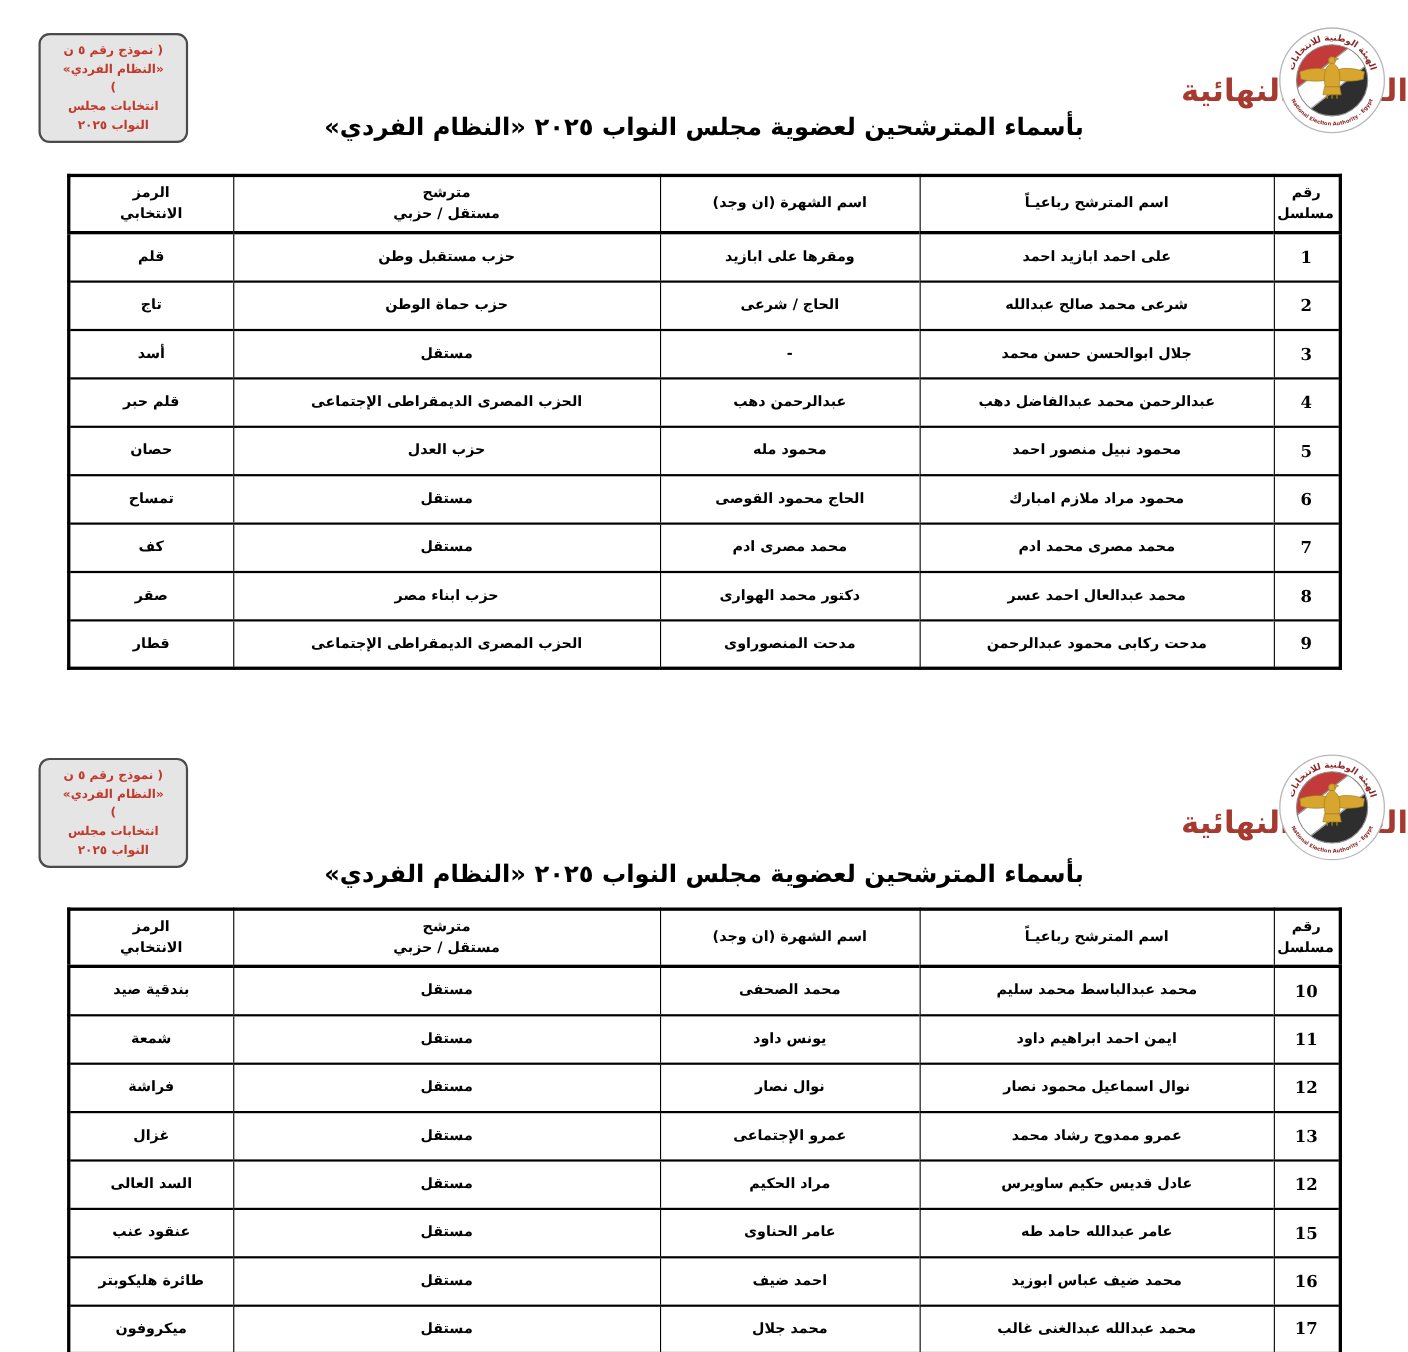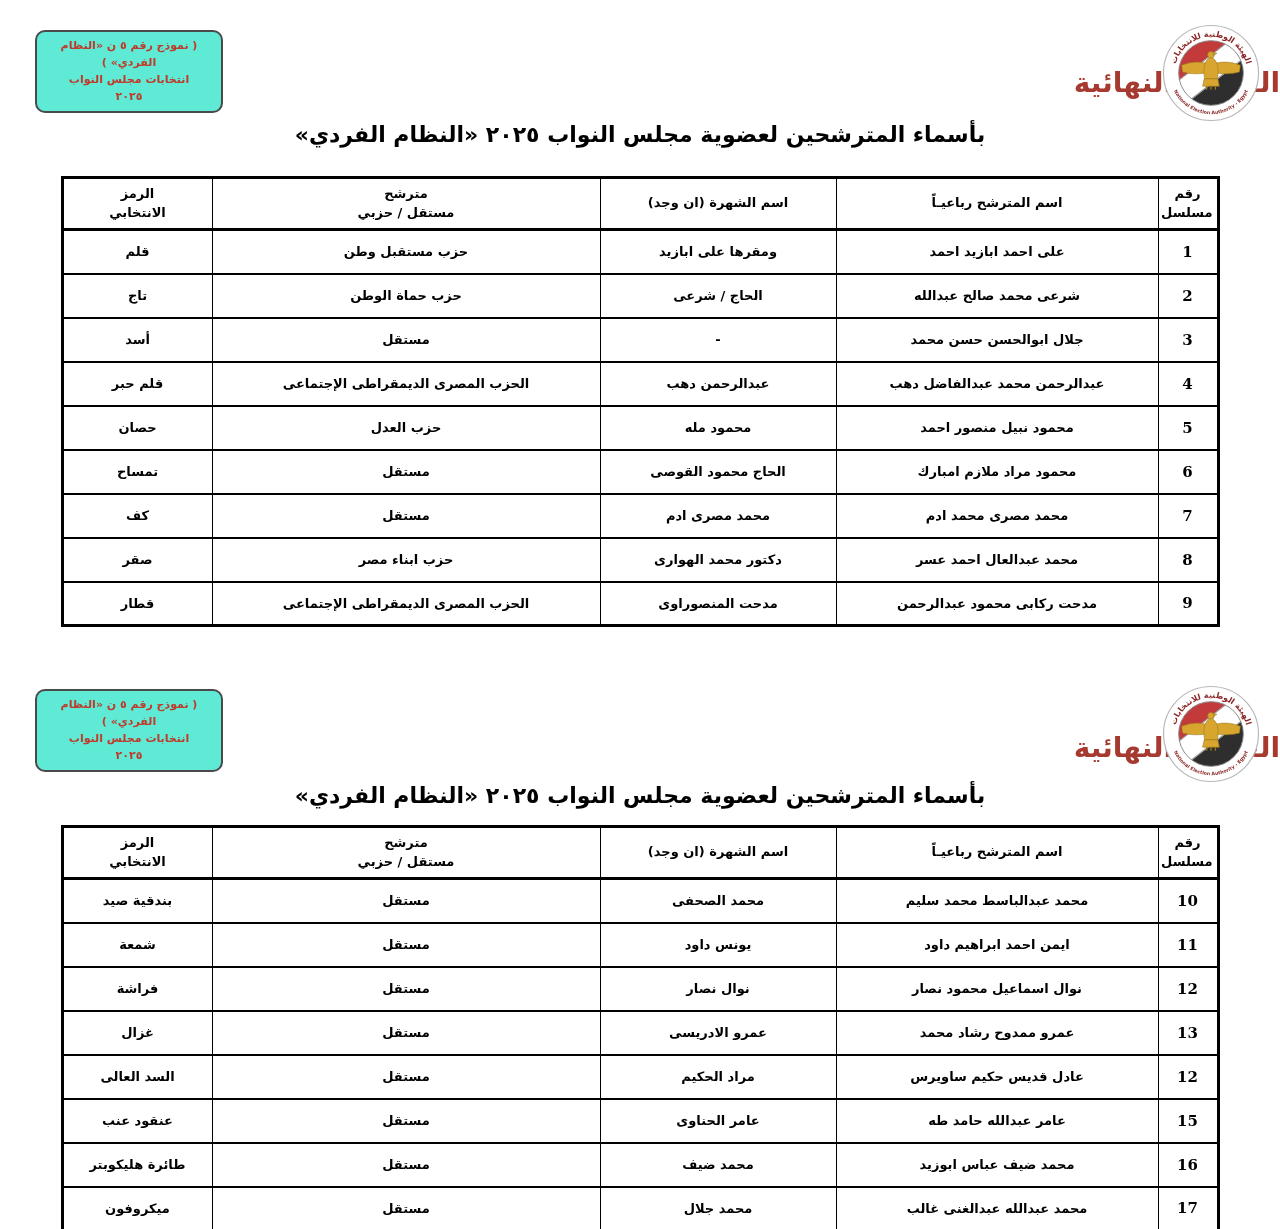--- a/index.html
+++ b/index.html
@@ -19,11 +19,11 @@
   #sec2{height:548px;}
 
   .stamp{
-    position:absolute;left:35px;width:188px;
+    position:absolute;left:35px;width:136px;
     border:2px solid #4a4a4a;border-radius:10px;
     padding:5px 19px 6px;text-align:center;
     color:var(--stamp-red);font-weight:bold;font-size:11px;line-height:1.55;
-    background:#5eead4;
+    background:#e5e5e5;
   }
   #sec1 .stamp{top:30px;}
   #sec2 .stamp{top:8px;}

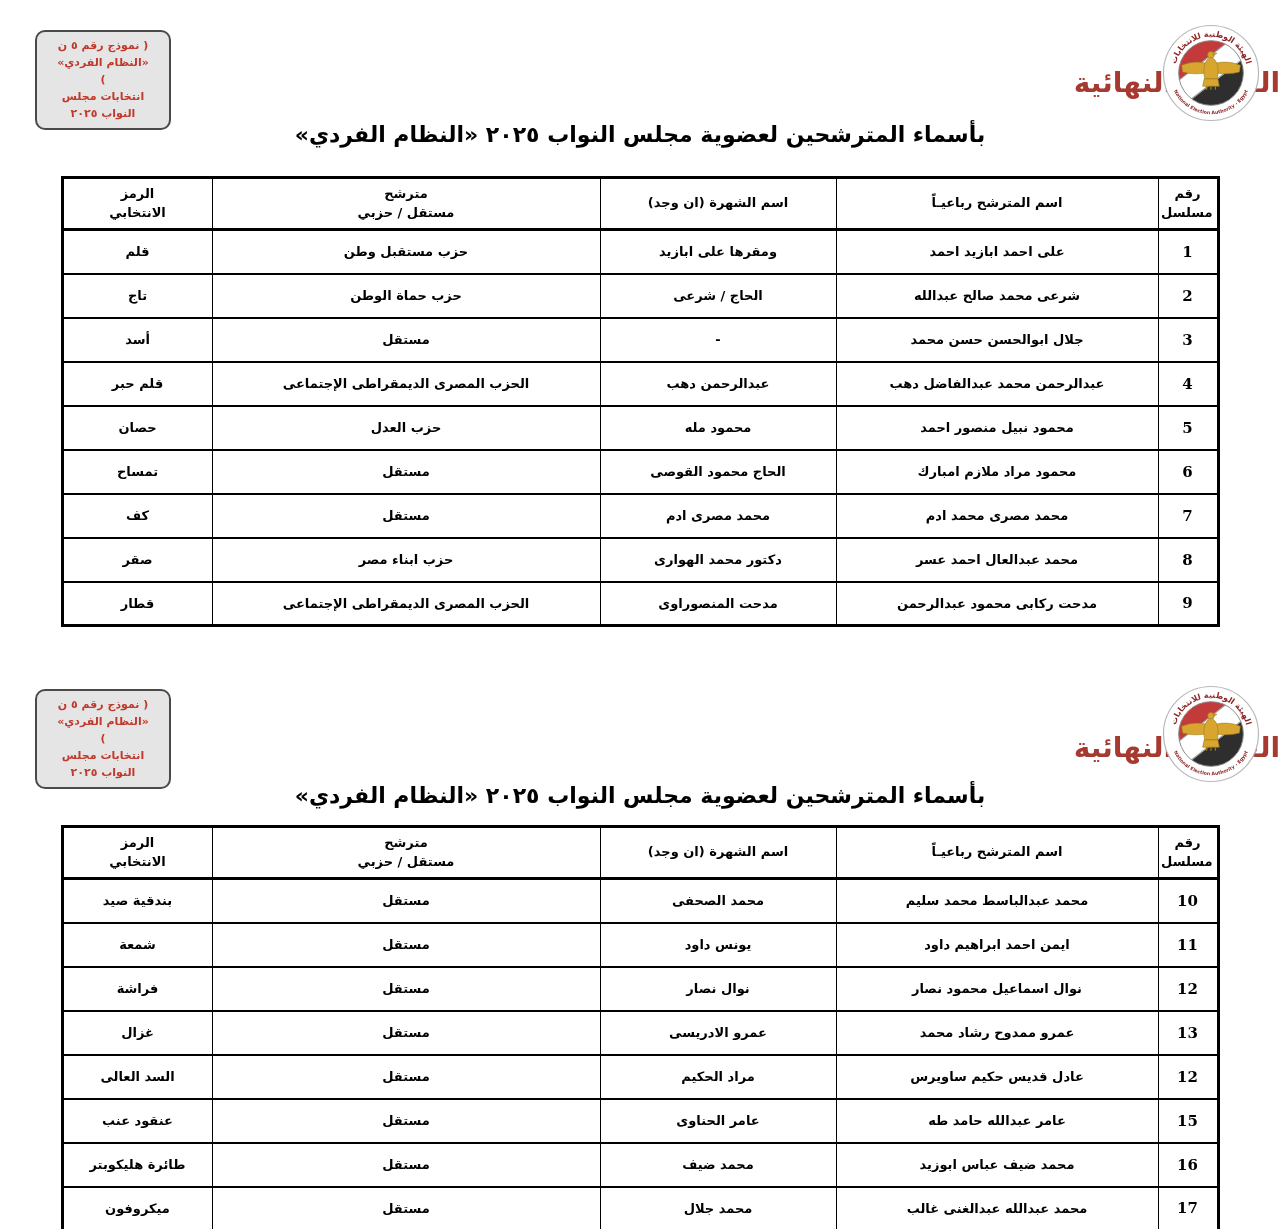--- a/index.html
+++ b/index.html
@@ -39,7 +39,7 @@
   #sec1 .main-title{padding-top:66px;}
   #sec2 .main-title{padding-top:50px;}
   .subtitle{
-    margin:20px 0 0;text-align:center;
+    margin:2px 0 0;text-align:center;
     font-size:22px;font-weight:bold;line-height:30px;
   }
   #sec2 .subtitle{margin-top:16px;}

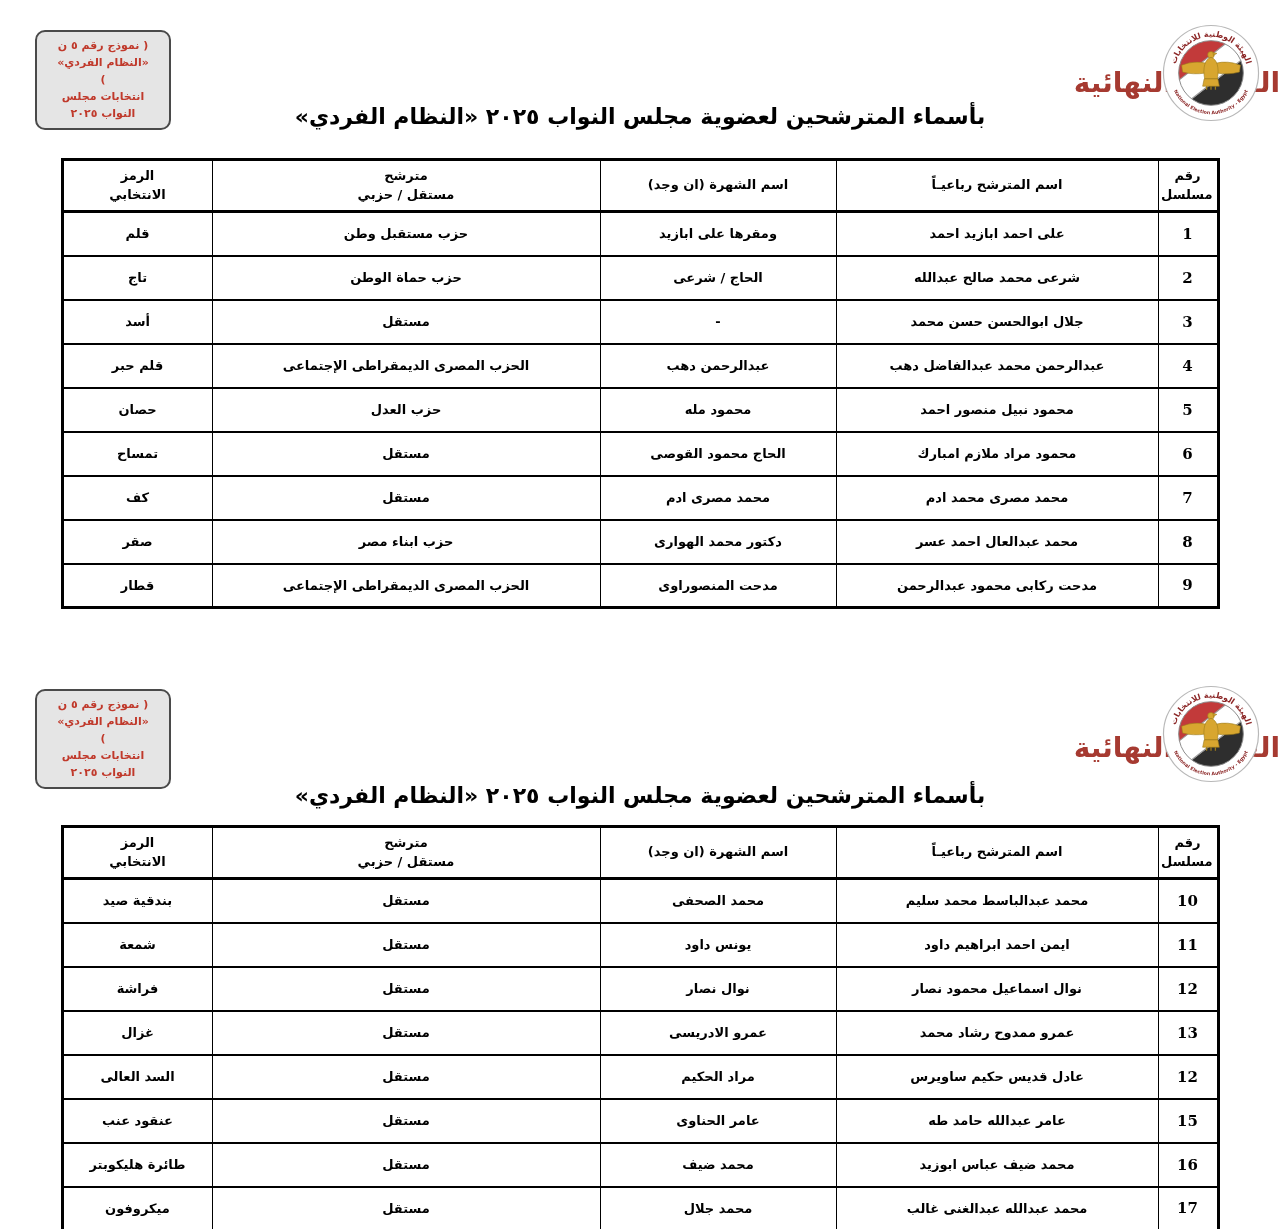--- a/index.html
+++ b/index.html
@@ -313,7 +313,7 @@
         <tr>
           <td class="serial-cell">13</td>
           <td>عمرو ممدوح رشاد محمد</td>
-          <td>عمرو الادريسى</td>
+          <td>عمرو الإجتماعى</td>
           <td>مستقل</td>
           <td>غزال</td>
         </tr>

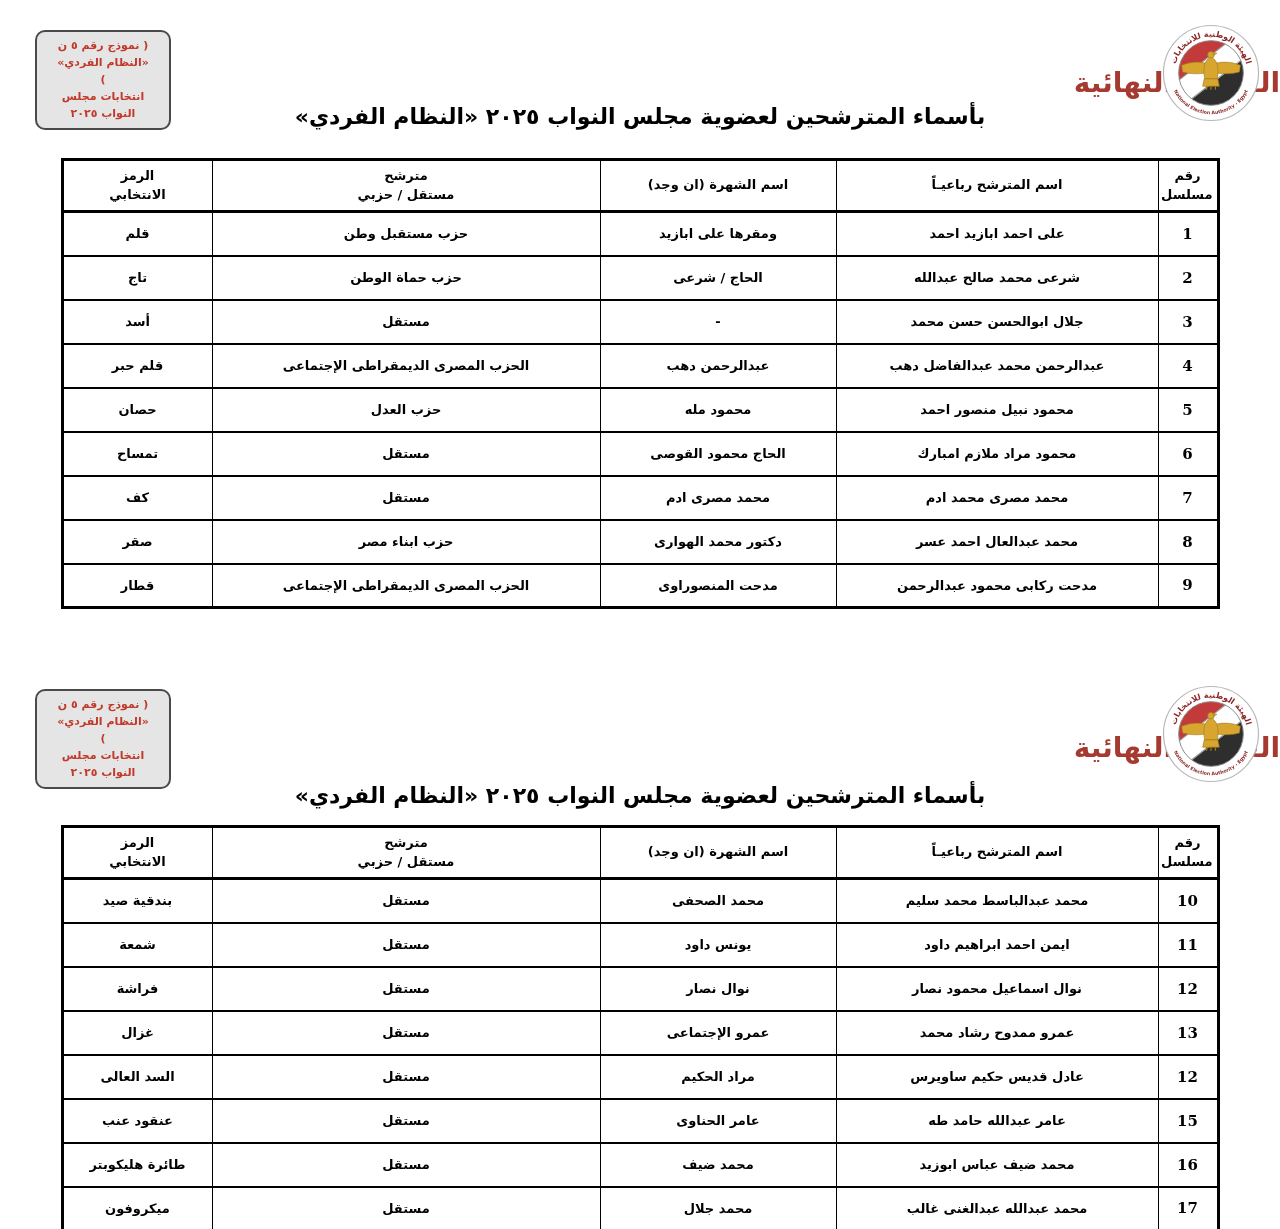--- a/index.html
+++ b/index.html
@@ -337,7 +337,7 @@
         <tr>
           <td class="serial-cell">16</td>
           <td>محمد ضيف عباس ابوزيد</td>
-          <td>محمد ضيف</td>
+          <td>احمد ضيف</td>
           <td>مستقل</td>
           <td>طائرة هليكوبتر</td>
         </tr>

